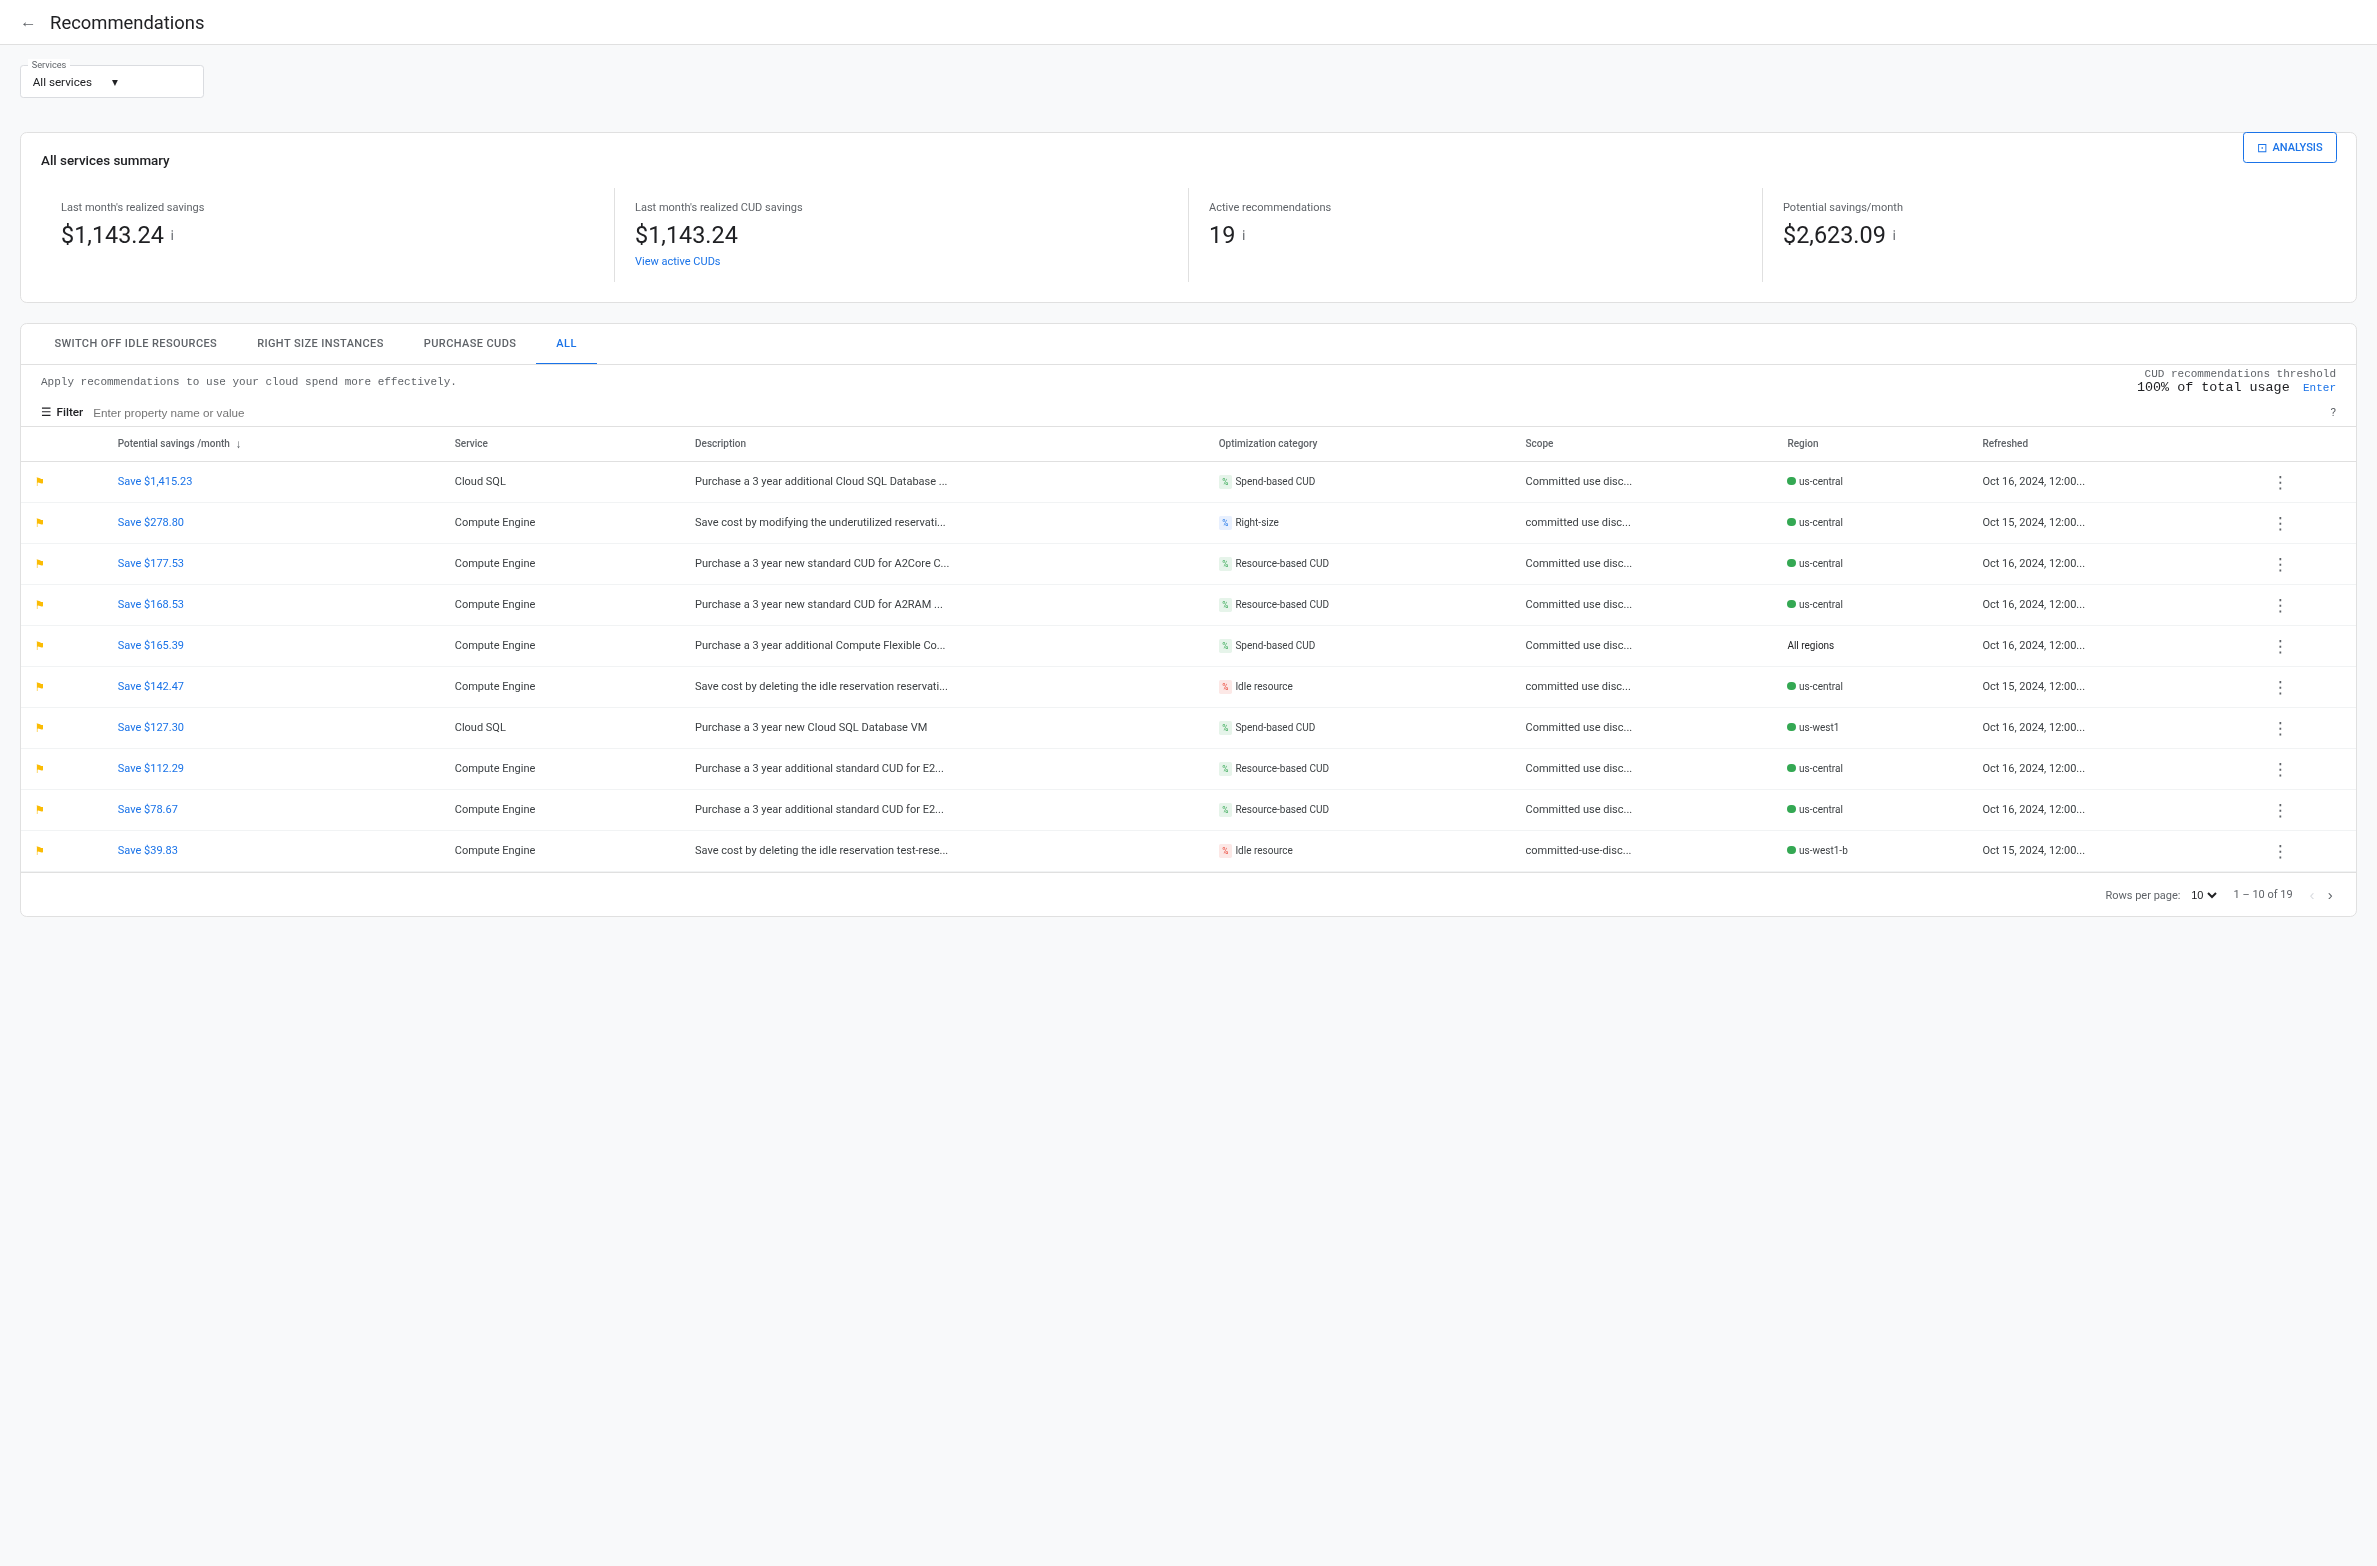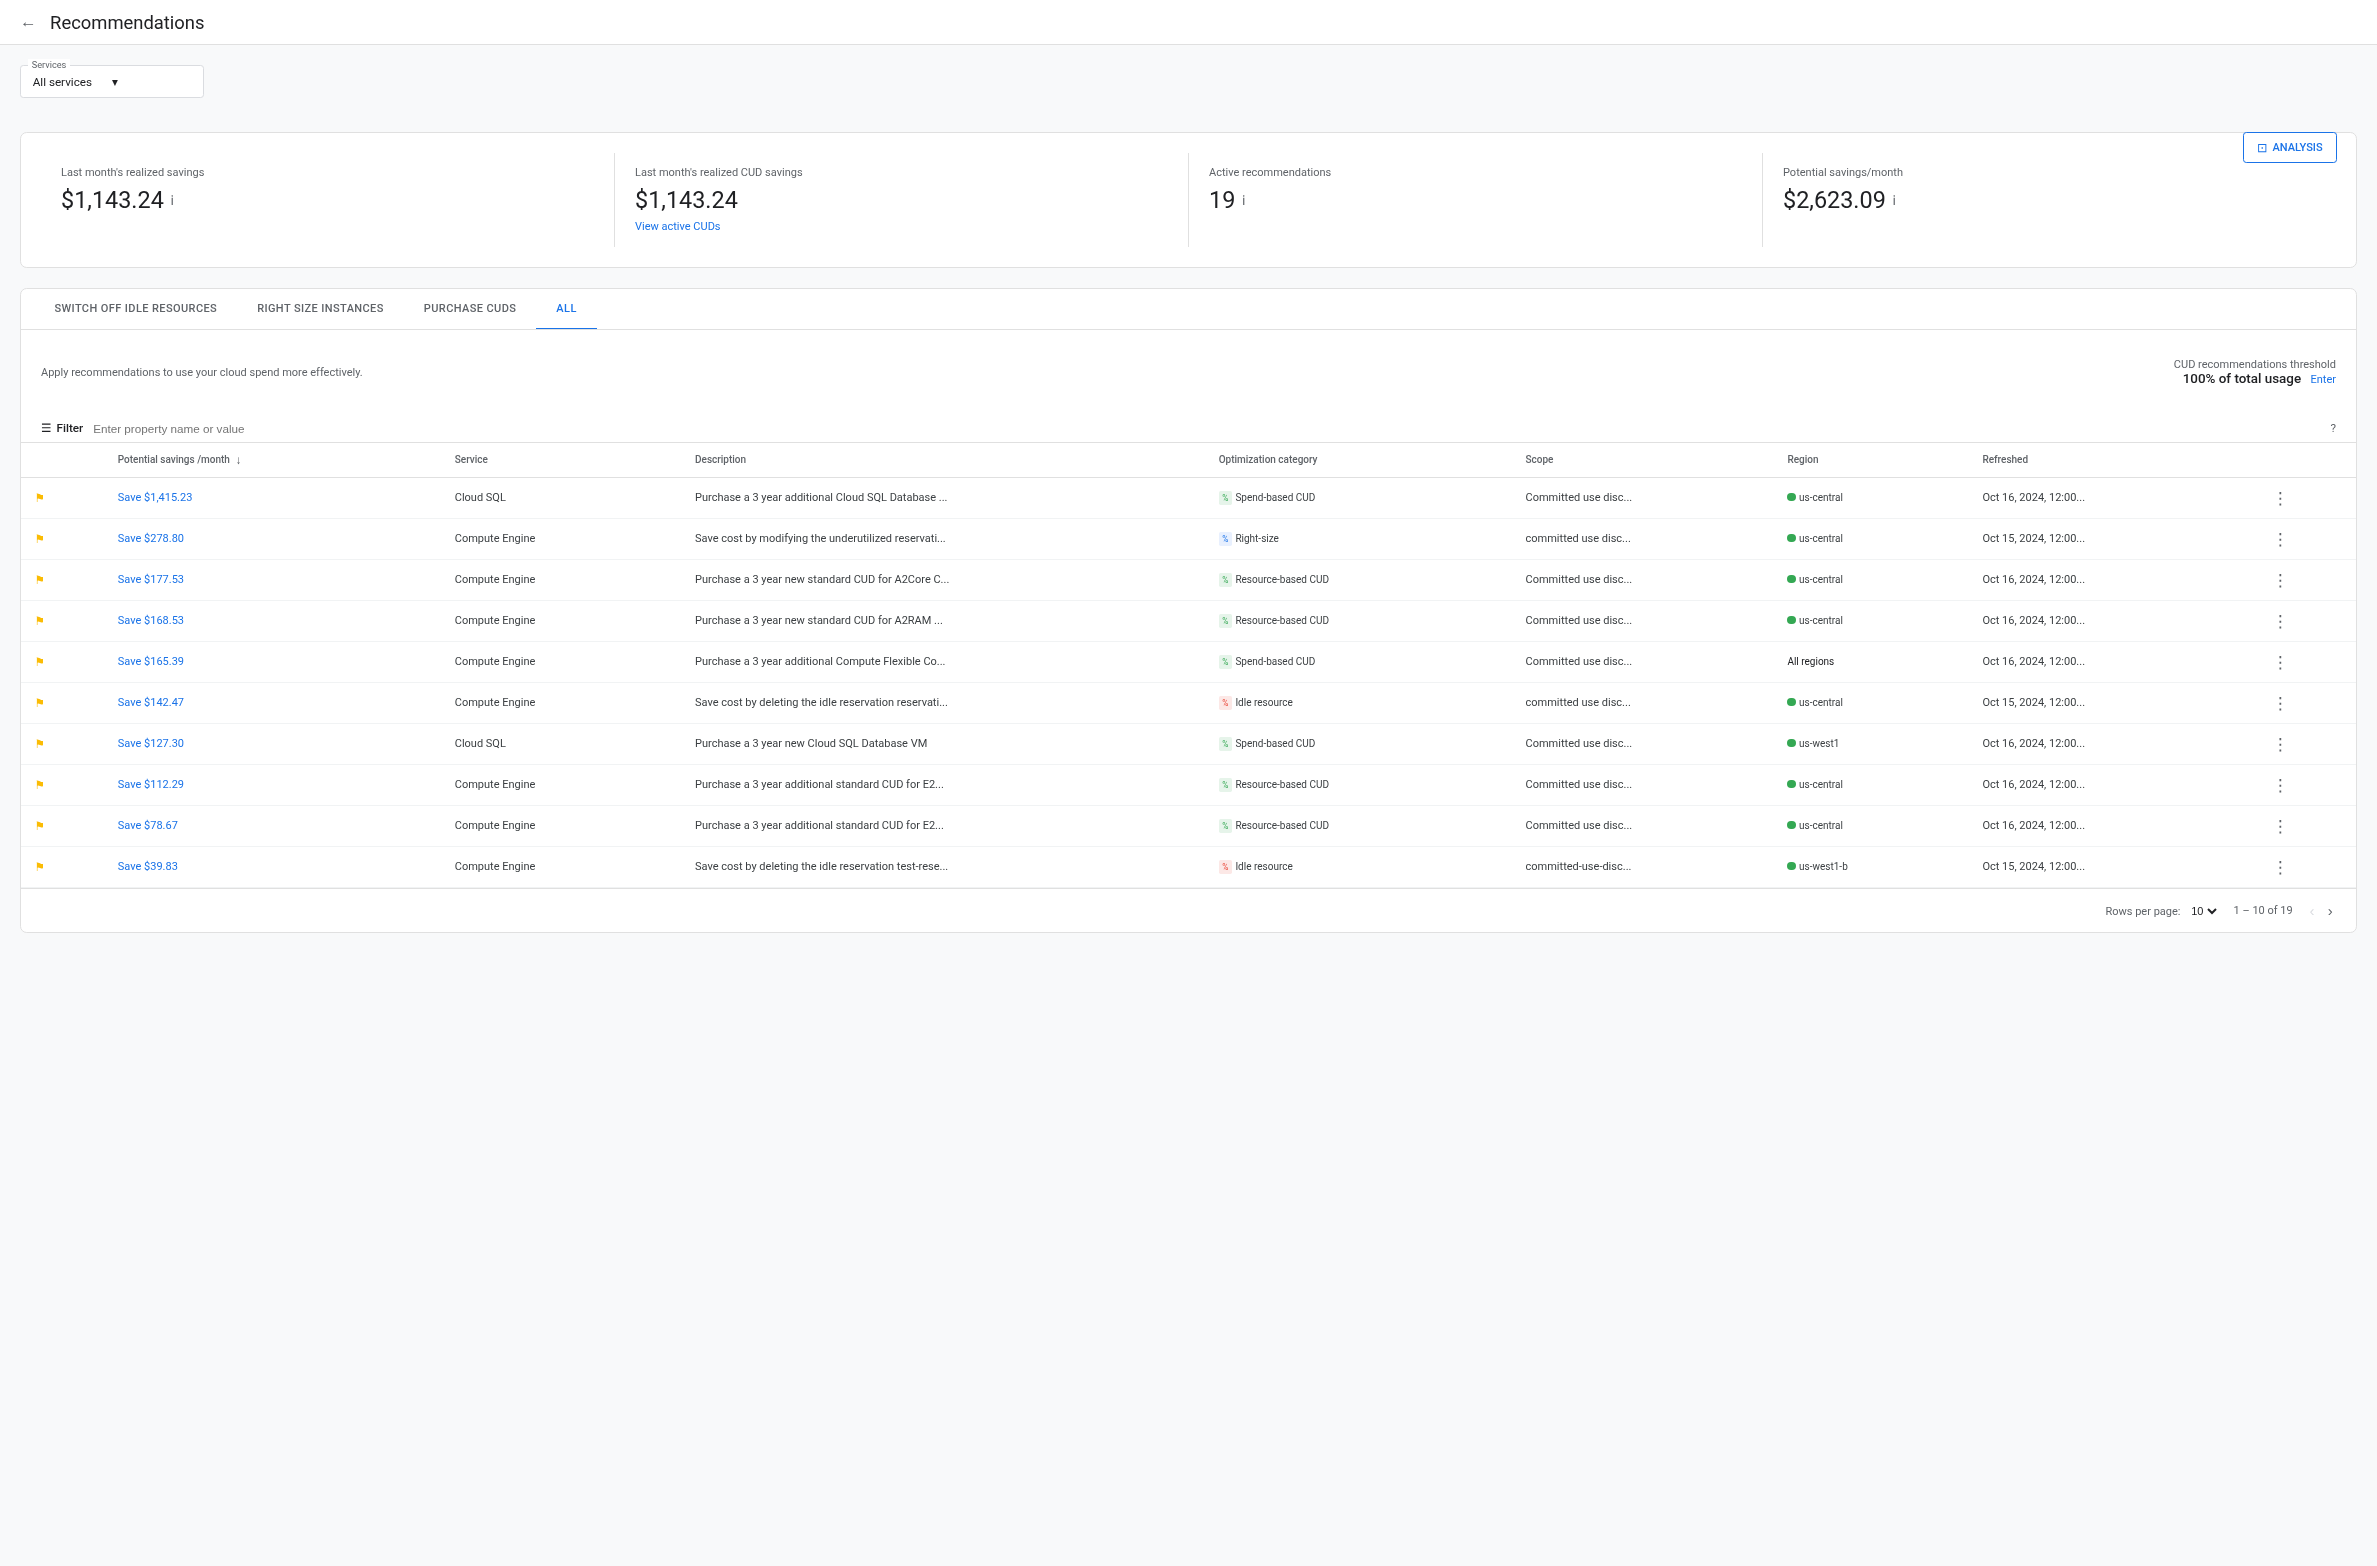--- a/index.html
+++ b/index.html
@@ -102,6 +102,7 @@
   </div>
 
   <div class="summary-card">
+    <div class="summary-title">All services summary</div>
     <div class="summary-metrics">
       <div class="metric">
         <div class="metric-label">Last month's realized savings</div>

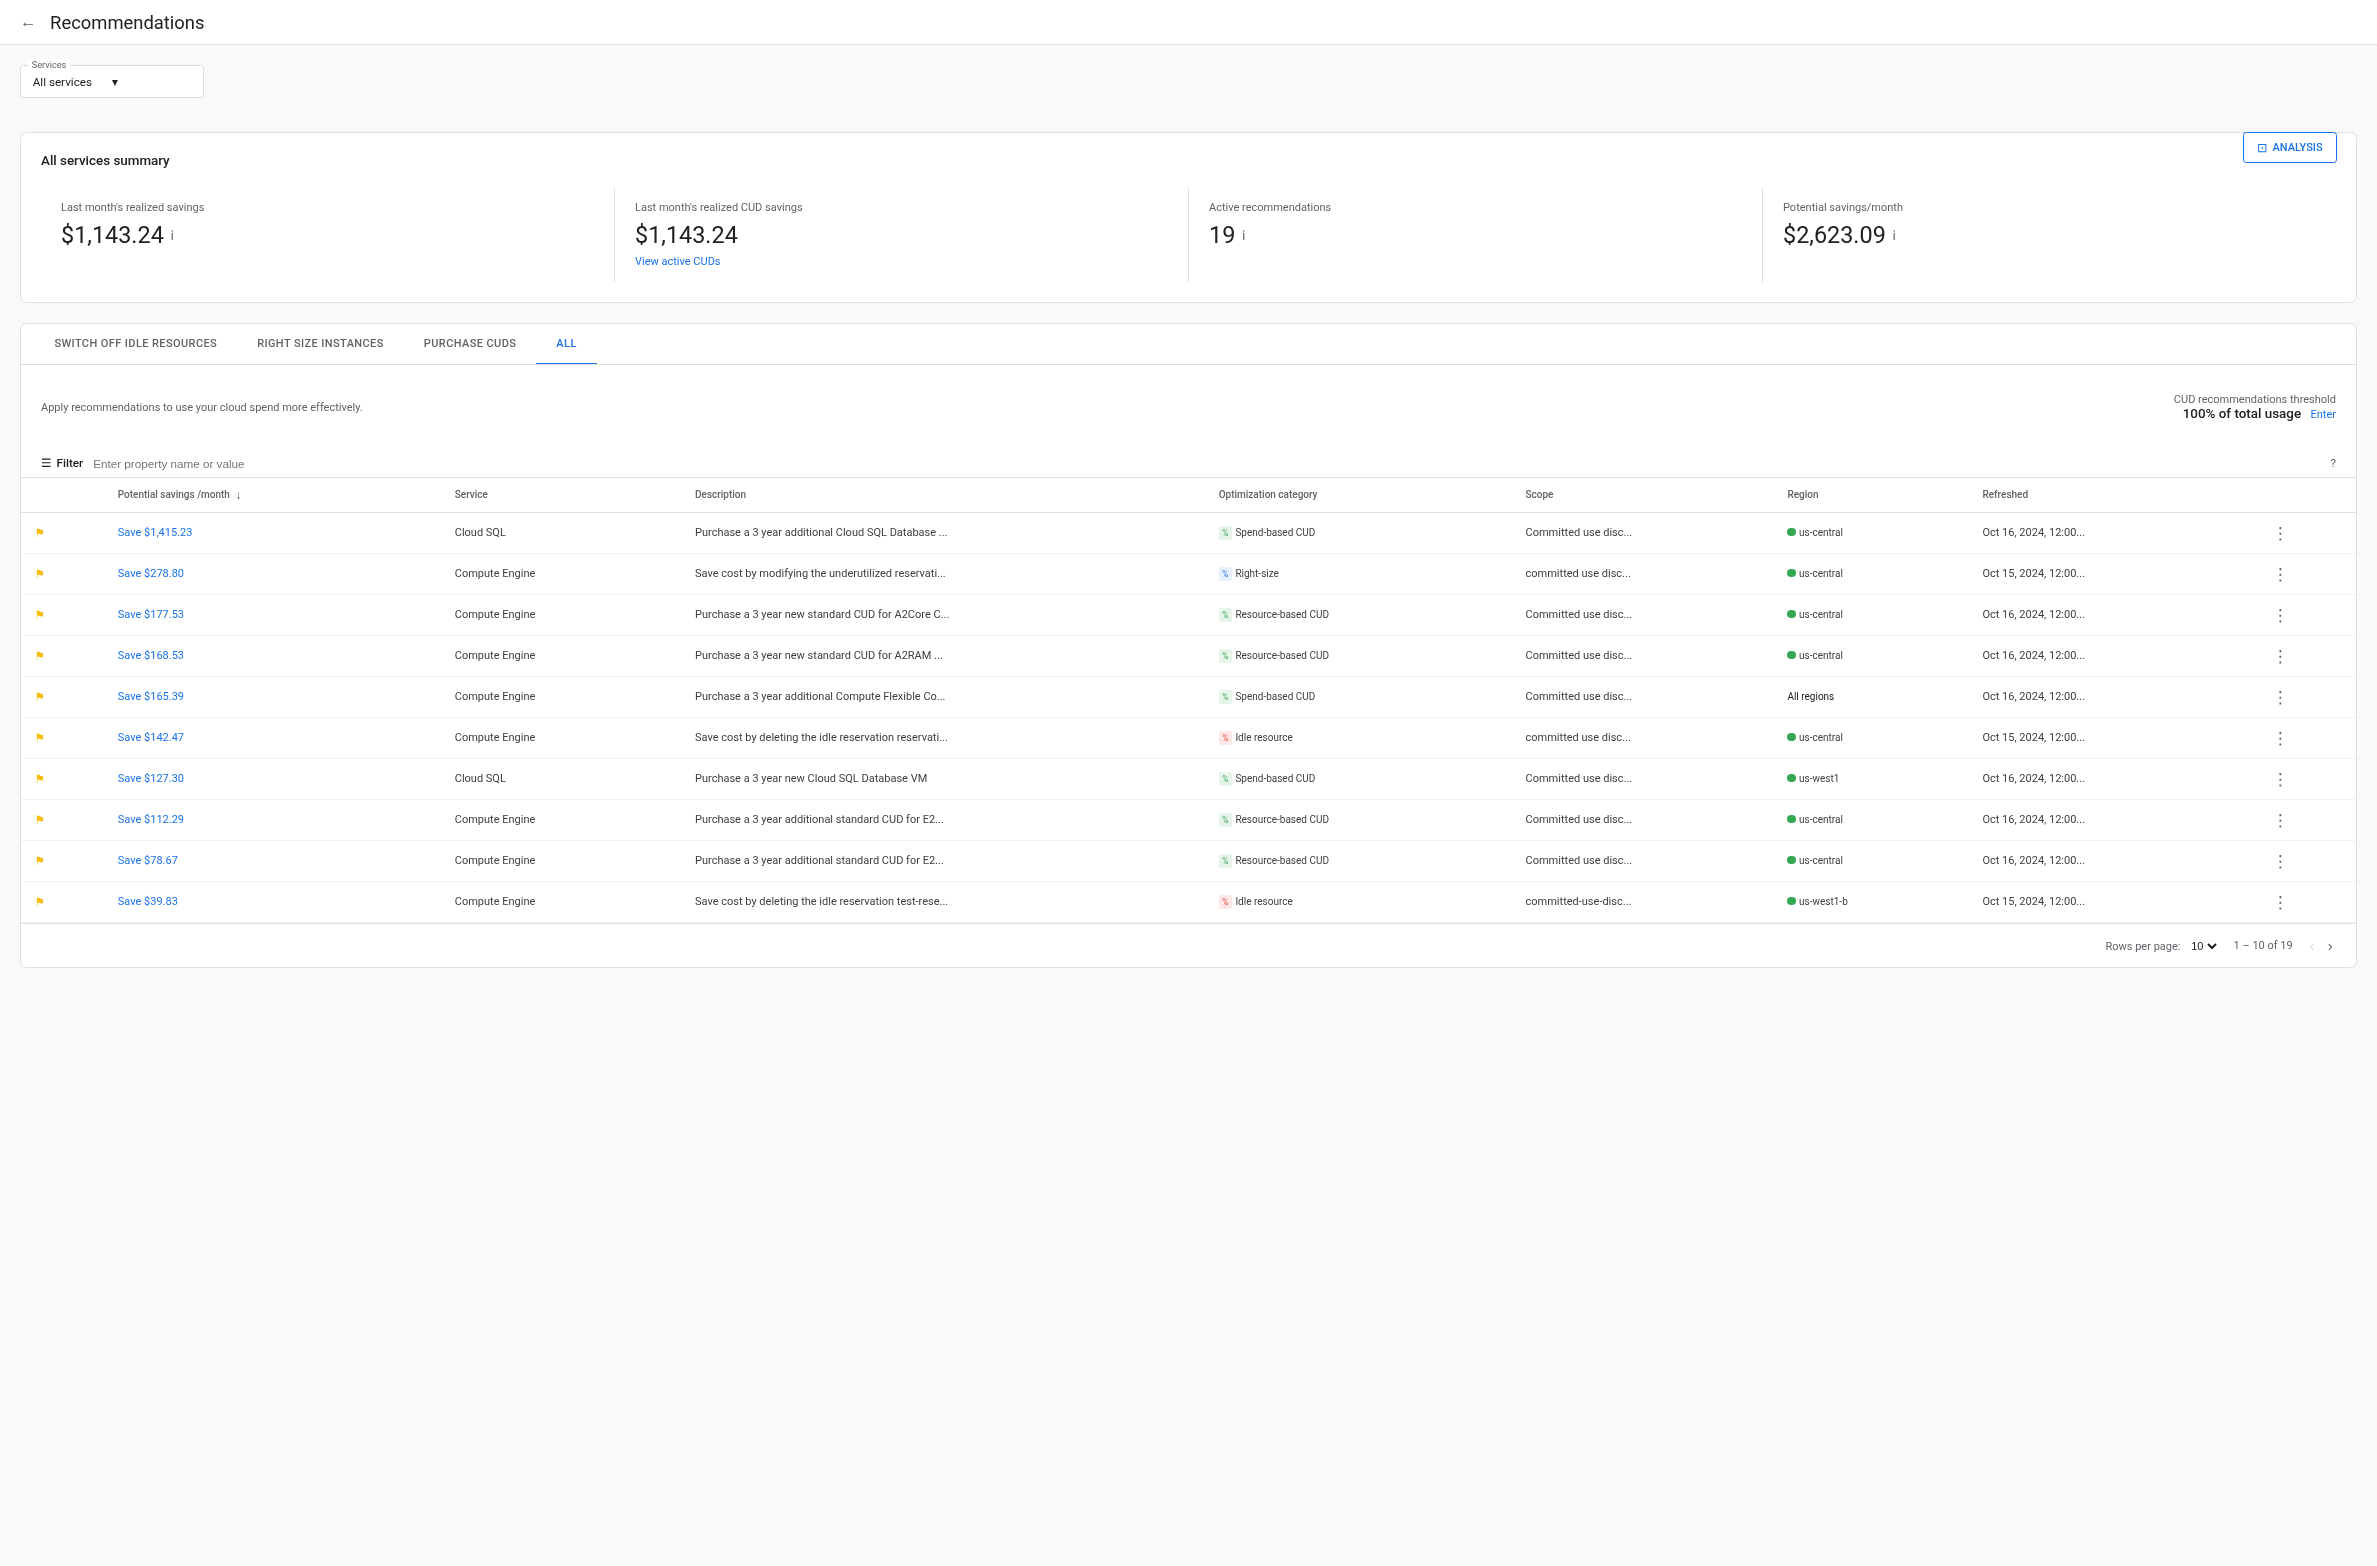--- a/index.html
+++ b/index.html
@@ -35,7 +35,7 @@
     .tab { padding: 13.4px 20px; font-size: 11px; font-weight: 500; color: #5f6368; cursor: pointer; letter-spacing: 0.4px; border-bottom: 1.7px solid transparent; text-transform: uppercase; }
     .tab.active { color: #1a73e8; border-bottom: 1.7px solid #1a73e8; }
 
-    .table-controls { display: flex; align-items: center; justify-content: space-between; padding: 28px 20px; }
+    .table-controls { display: flex; align-items: center; justify-content: space-between; padding: 3px 20px; font-family: Liberation Mono, monospace; }
     .apply-text { font-size: 11px; color: #5f6368; }
     .cud-threshold { text-align: right; font-size: 11px; color: #5f6368; }
     .cud-threshold .threshold-value { font-size: 13.4px; color: #202124; font-weight: 500; }

